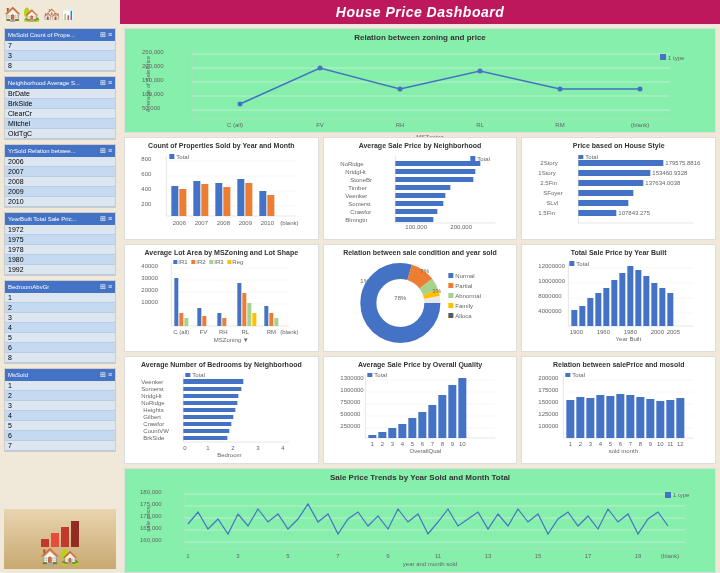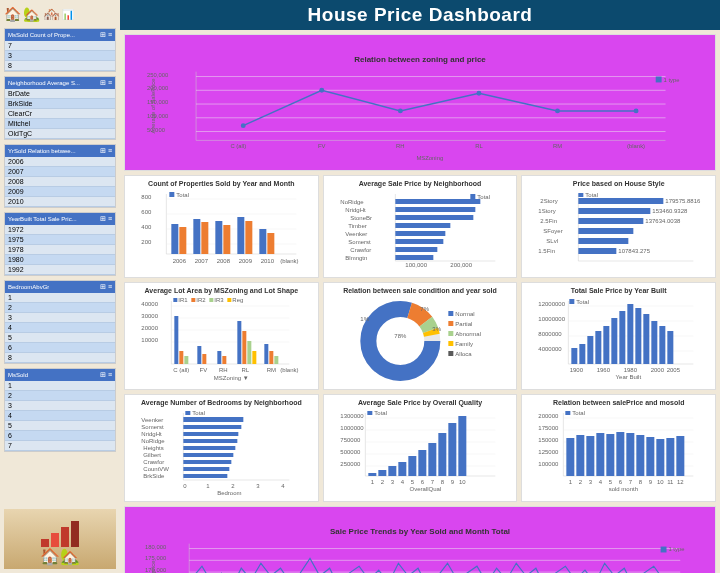--- a/index.html
+++ b/index.html
@@ -69,13 +69,14 @@
     }
 
     .dashboard-title {
-      background: #0c4a6e;
+      background: #be185d;
       color: white;
       text-align: center;
-      font-size: 19px;
+      font-size: 14px;
       font-weight: bold;
       padding: 4px;
       letter-spacing: 0.5px;
+      font-style: italic;
     }
 
     .charts-area {

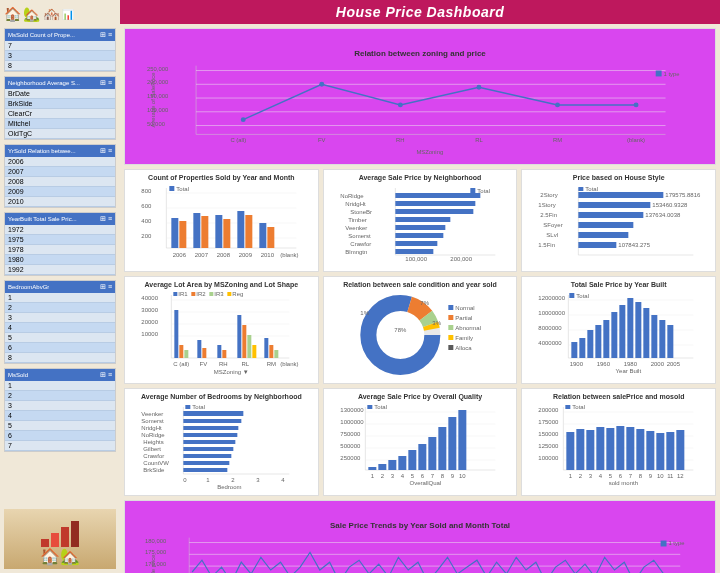--- a/index.html
+++ b/index.html
@@ -91,9 +91,9 @@
 
     
     .chart-wide {
-      background: #d946ef;
+      background: #86efac;
       border: 1px solid #ddd;
-      padding: 20px;
+      padding: 4px;
       width: 100%;
     }
 

